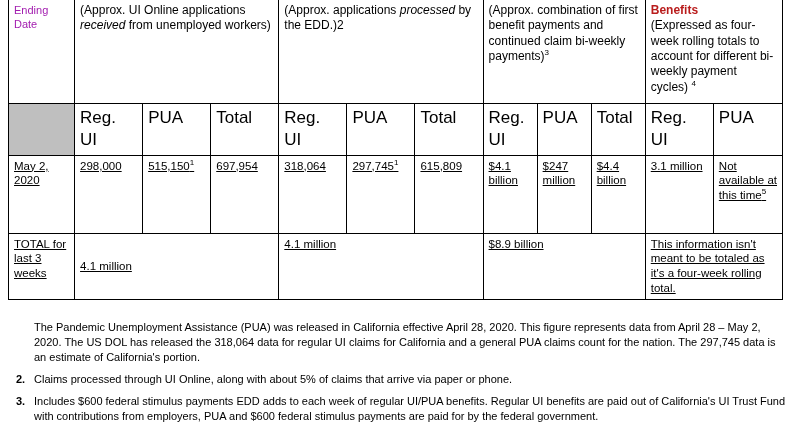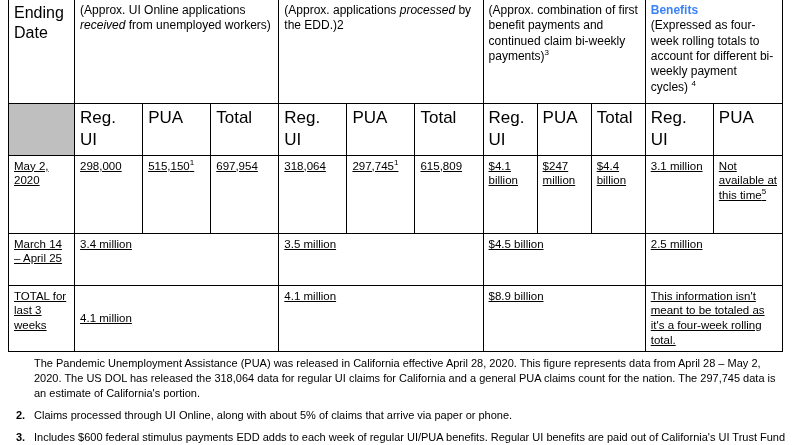--- a/index.html
+++ b/index.html
@@ -45,9 +45,9 @@
     font-weight: bold;
   }
   .hdr-date {
-    color: #000000;
+    color: #a21caf;
     font-weight: bold;
-    font-size: 16px;
+    font-size: 11px;
   }
   .sub-hdr td {
     font-weight: bold;

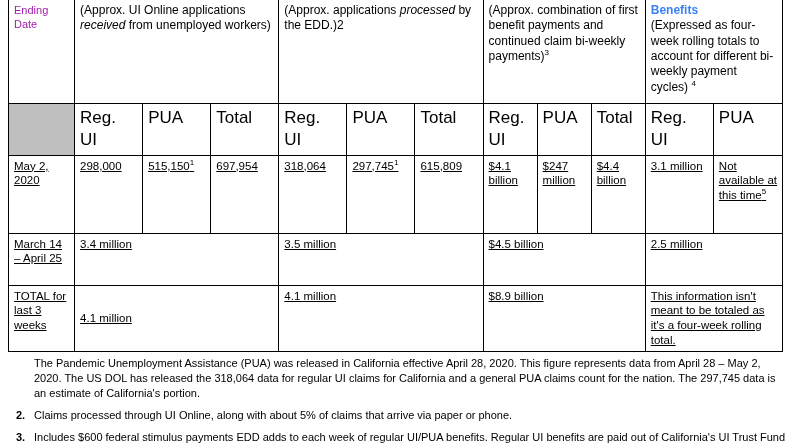--- a/index.html
+++ b/index.html
@@ -41,7 +41,7 @@
     font-size: 12px;
   }
   .hdr-blue {
-    color: #3b82f6;
+    color: #b91c1c;
     font-weight: bold;
   }
   .hdr-date {

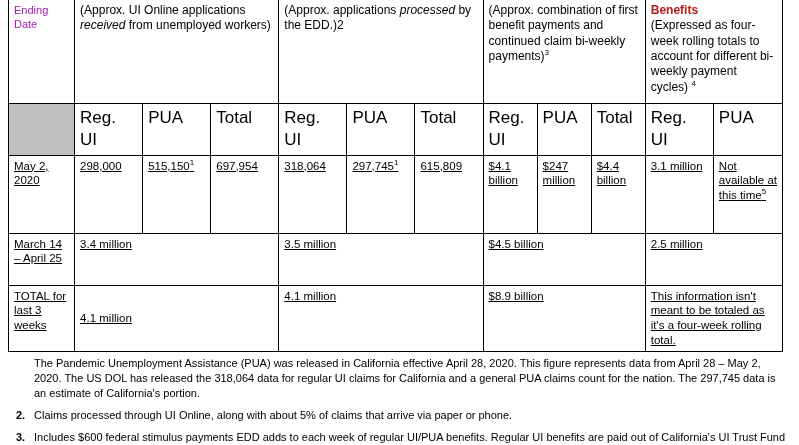--- a/index.html
+++ b/index.html
@@ -161,13 +161,6 @@
       <td class="ctr"><span>Not available at this time</span><sup>5</sup></td>
     </tr>
 
-    <tr class="row-data" style="height:52px">
-      <td class="bold">March 14 – April 25</td>
-      <td colspan="3">3.4 million</td>
-      <td colspan="3">3.5 million</td>
-      <td colspan="3">$4.5 billion</td>
-      <td colspan="2">2.5 million</td>
-    </tr>
 
     <tr class="row-data" style="height:62px">
       <td class="bold">TOTAL for last 3 weeks</td>

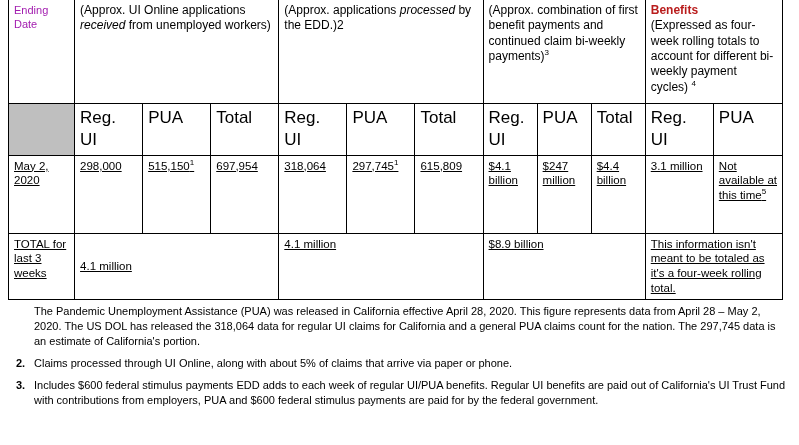--- a/index.html
+++ b/index.html
@@ -74,7 +74,7 @@
 
   
   .footnotes {
-    margin-top: 4px;
+    margin-top: 20px;
     margin-left: 8px;
     width: 780px;
     font-size: 11px;

